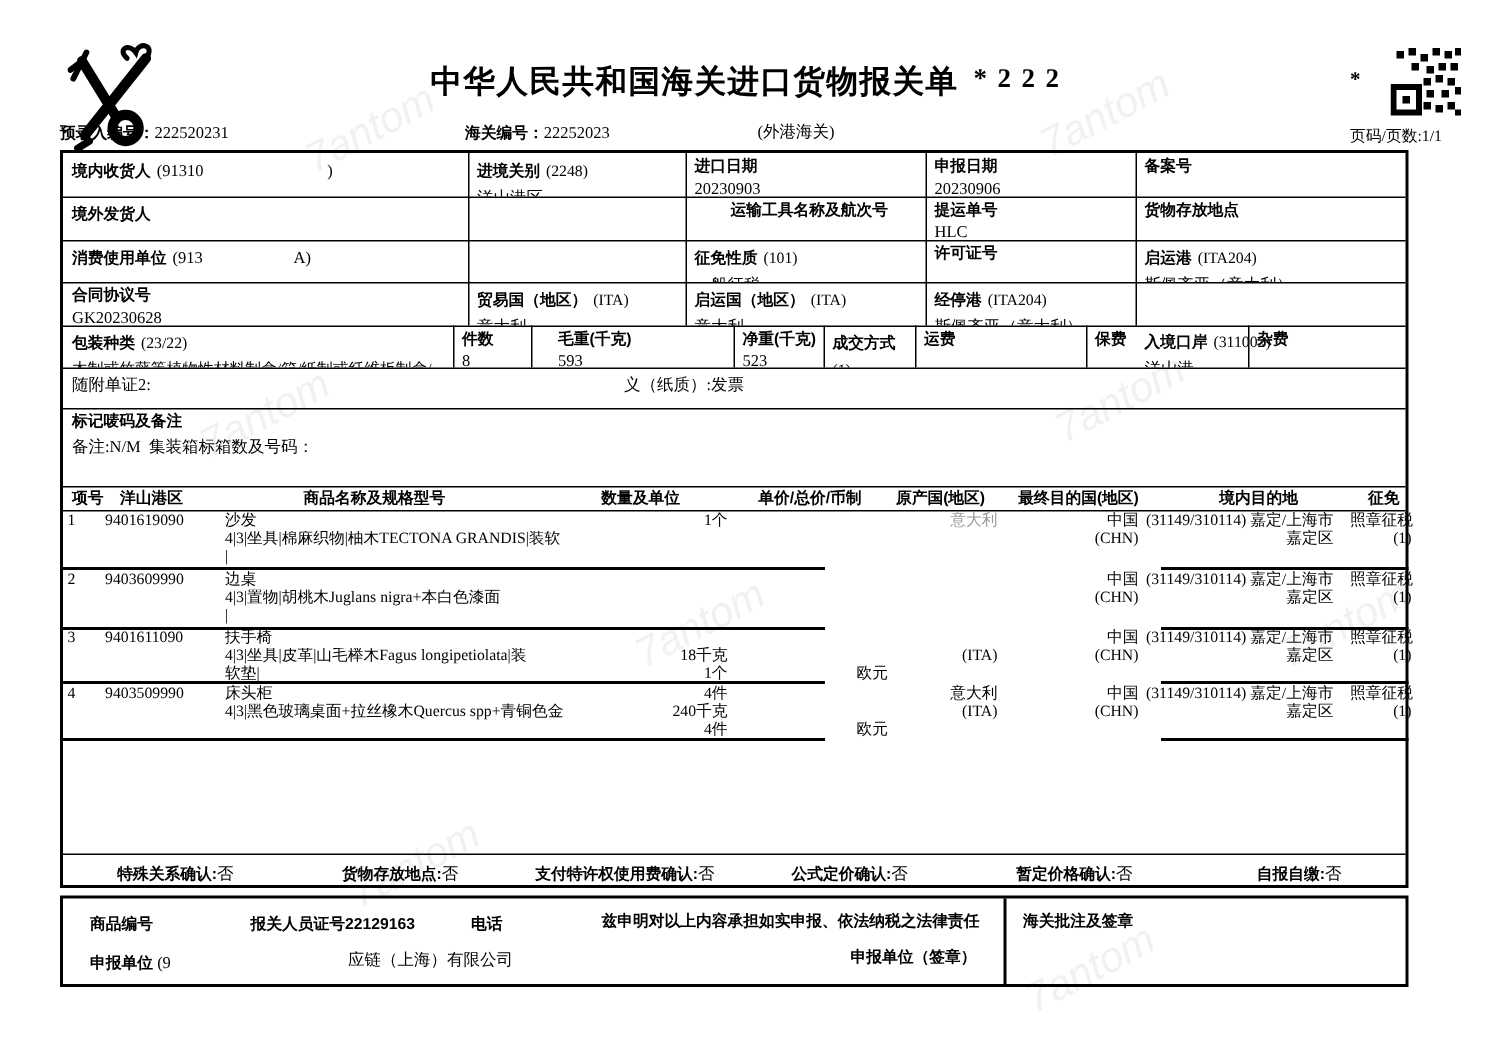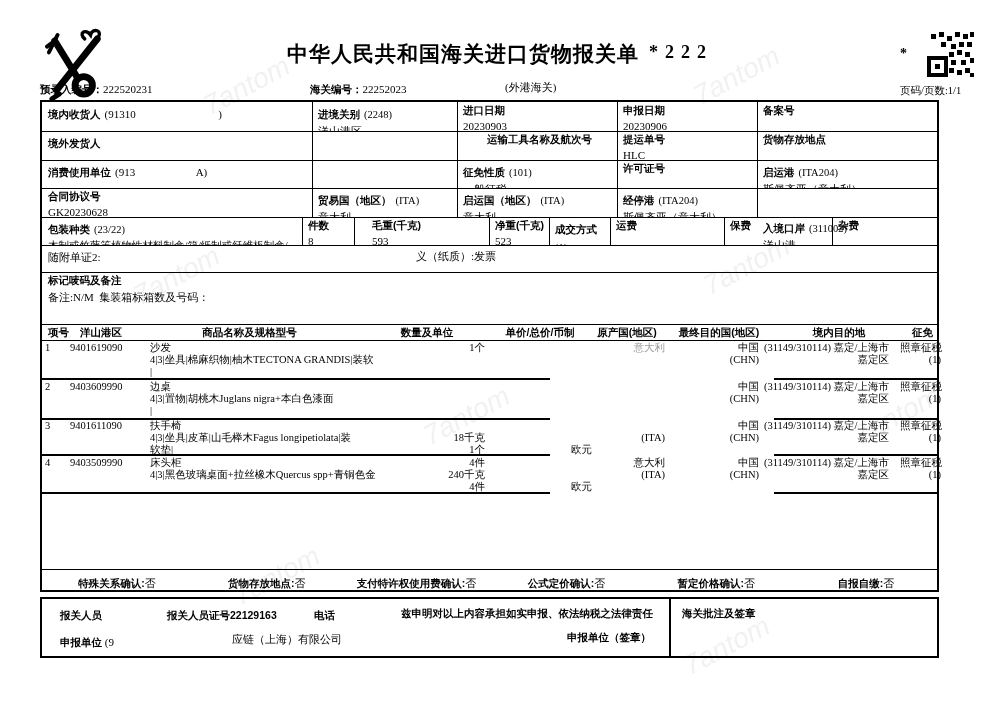--- a/index.html
+++ b/index.html
@@ -346,7 +346,7 @@
   <div class="abs" style="left:40px;top:597px;width:899px;height:61px;border:2px solid #000;box-sizing:border-box;">
     <div class="vr" style="left:627px;top:0;height:57px;width:1.5px;"></div>
 
-    <span class="abs lb" style="left:18px;top:10px;">报关人员</span>
+    <span class="abs lb" style="left:18px;top:10px;">商品编号</span>
     <span class="abs lb" style="left:125px;top:10px;">报关人员证号22129163</span>
     <span class="abs lb" style="left:272px;top:10px;">电话</span>
     <span class="abs lb" style="right:284px;top:8px;">兹申明对以上内容承担如实申报、依法纳税之法律责任</span>

